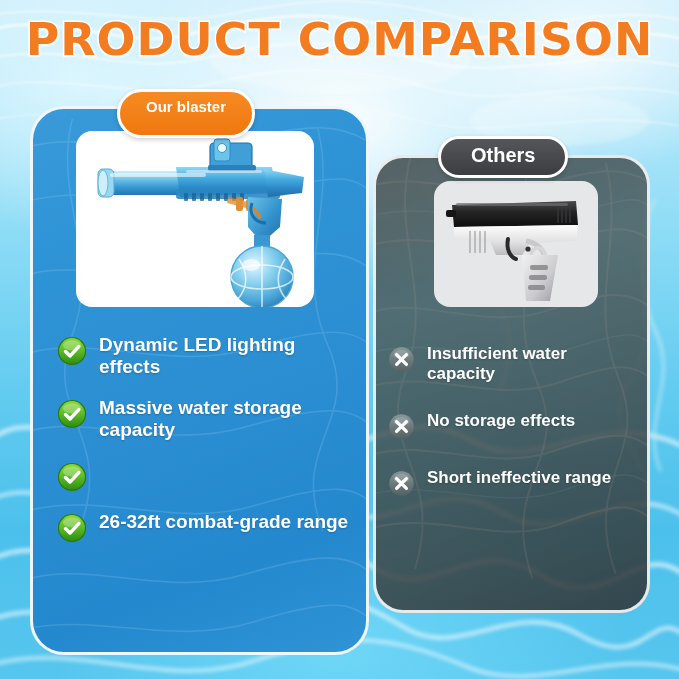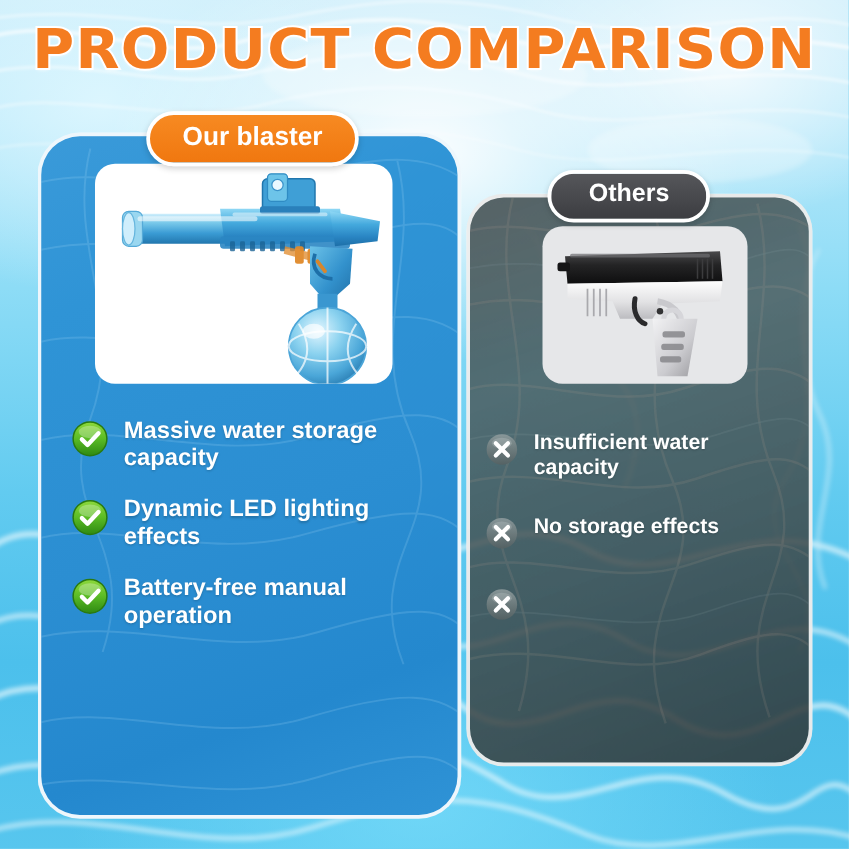--- a/index.html
+++ b/index.html
@@ -78,8 +78,8 @@
   }
   .badge-ours{
     left:117px; top:89px;
-    padding:6px 26px 8px;
-    font-size:21px;
+    padding:6px 26px 20px;
+    font-size:15px;
     background:linear-gradient(180deg,#F78A22 0%, #F0770F 100%);
   }
   .badge-others{

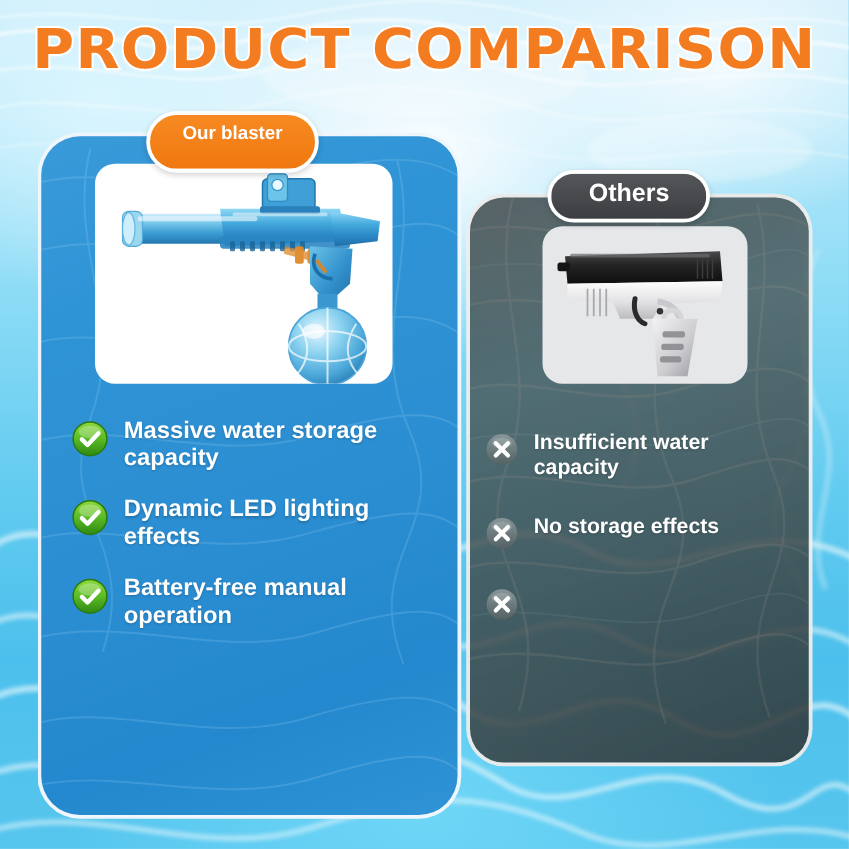--- a/index.html
+++ b/index.html
@@ -358,6 +358,17 @@
   <div class="item">
     <span class="ico">
       <svg width="30" height="30" viewBox="0 0 30 30">
+        <circle cx="15" cy="15" r="13.5" fill="url(#gchk)" stroke="#2a7a10" stroke-width="1.2"></circle>
+        <ellipse cx="15" cy="9.5" rx="9" ry="5" fill="#ffffff" opacity=".28"></ellipse>
+        <path d="M8.5 15.5 L13 20 L21.8 10.6" fill="none" stroke="#ffffff" stroke-width="3.4" stroke-linecap="round" stroke-linejoin="round"></path>
+      </svg>
+    </span>
+    <span class="item-text">Dynamic LED lighting effects</span>
+  </div>
+
+  <div class="item">
+    <span class="ico">
+      <svg width="30" height="30" viewBox="0 0 30 30">
         <defs>
           <linearGradient id="gchk" x1="0" y1="0" x2="0" y2="1">
             <stop offset="0%" stop-color="#8ed93c"></stop>
@@ -371,17 +382,6 @@
       </svg>
     </span>
     <span class="item-text">Massive water storage capacity</span>
-  </div>
-
-  <div class="item">
-    <span class="ico">
-      <svg width="30" height="30" viewBox="0 0 30 30">
-        <circle cx="15" cy="15" r="13.5" fill="url(#gchk)" stroke="#2a7a10" stroke-width="1.2"></circle>
-        <ellipse cx="15" cy="9.5" rx="9" ry="5" fill="#ffffff" opacity=".28"></ellipse>
-        <path d="M8.5 15.5 L13 20 L21.8 10.6" fill="none" stroke="#ffffff" stroke-width="3.4" stroke-linecap="round" stroke-linejoin="round"></path>
-      </svg>
-    </span>
-    <span class="item-text">Dynamic LED lighting effects</span>
   </div>
 
   <div class="item">

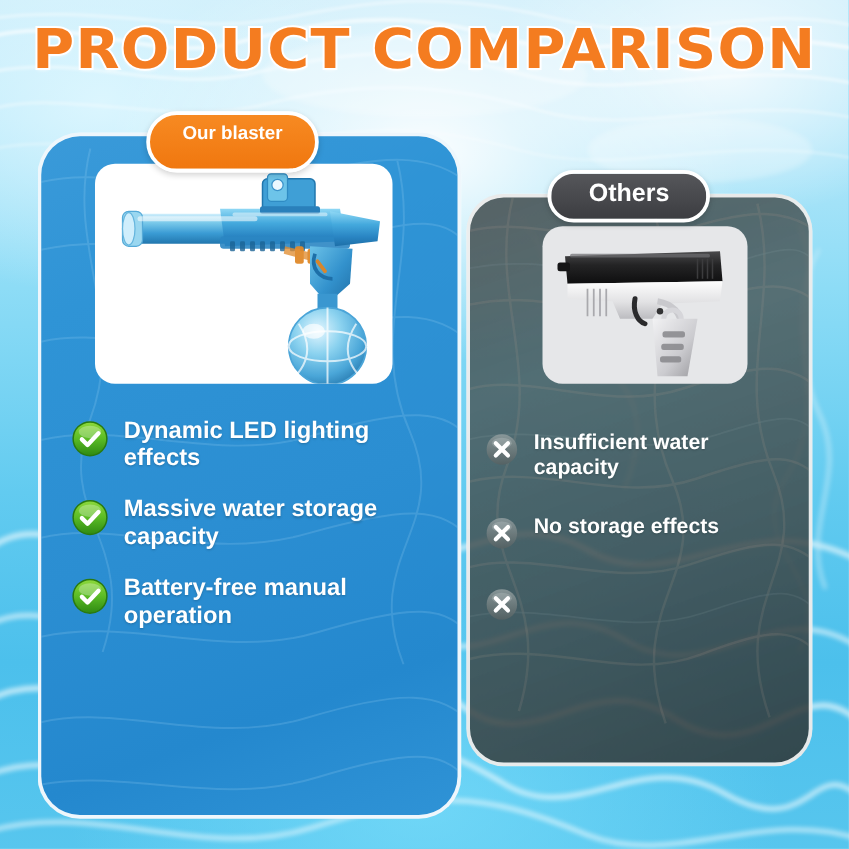--- a/index.html
+++ b/index.html
@@ -392,7 +392,6 @@
         <path d="M8.5 15.5 L13 20 L21.8 10.6" fill="none" stroke="#ffffff" stroke-width="3.4" stroke-linecap="round" stroke-linejoin="round"></path>
       </svg>
     </span>
-    <span class="item-text">Battery-free manual operation</span>
   </div>
 
 

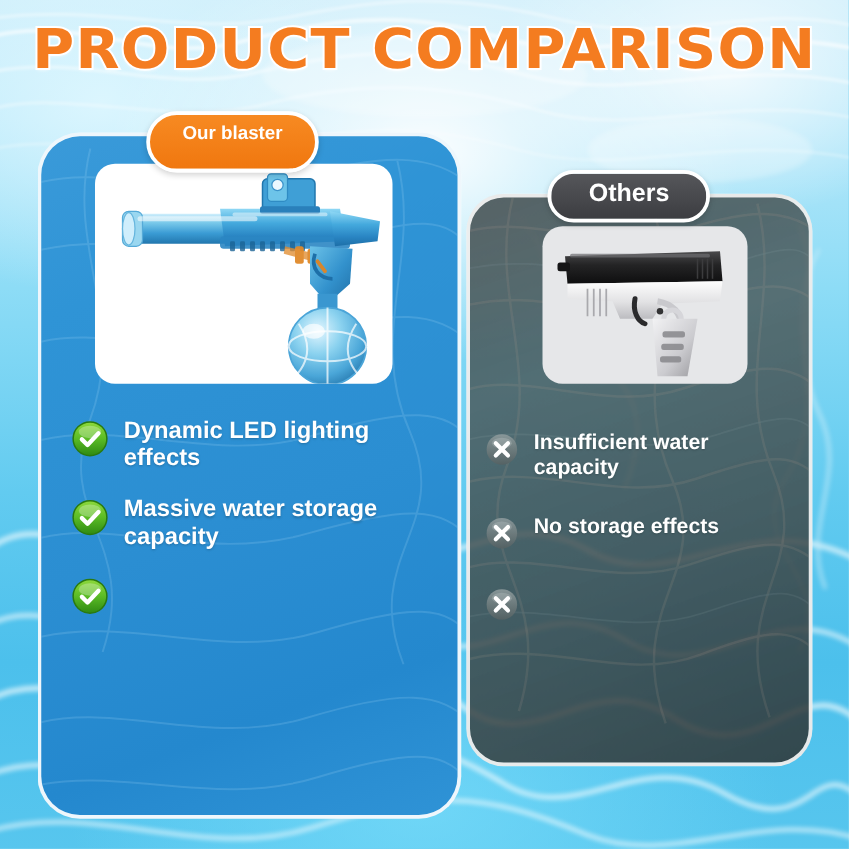--- a/index.html
+++ b/index.html
@@ -437,6 +437,7 @@
         <path d="M8.6 8.6 L18.4 18.4 M18.4 8.6 L8.6 18.4" stroke="#ffffff" stroke-width="3.3" stroke-linecap="round"></path>
       </svg>
     </span>
+    <span class="item-text">Short ineffective range</span>
   </div>
 
 </div>

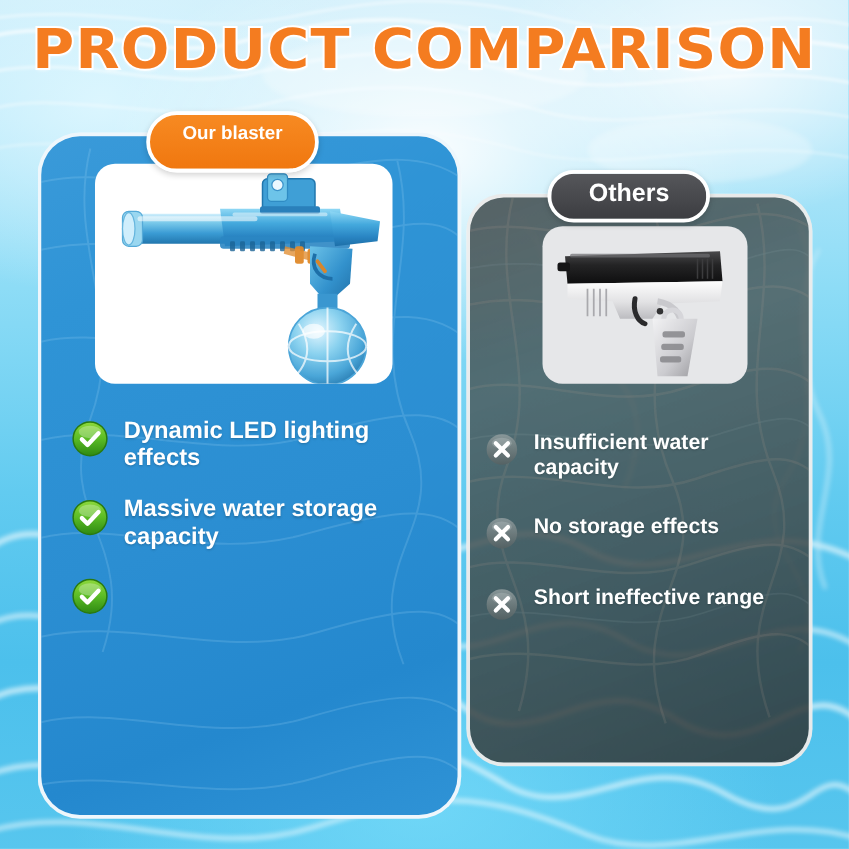--- a/index.html
+++ b/index.html
@@ -394,6 +394,16 @@
     </span>
   </div>
 
+  <div class="item">
+    <span class="ico">
+      <svg width="30" height="30" viewBox="0 0 30 30">
+        <circle cx="15" cy="15" r="13.5" fill="url(#gchk)" stroke="#2a7a10" stroke-width="1.2"></circle>
+        <ellipse cx="15" cy="9.5" rx="9" ry="5" fill="#ffffff" opacity=".28"></ellipse>
+        <path d="M8.5 15.5 L13 20 L21.8 10.6" fill="none" stroke="#ffffff" stroke-width="3.4" stroke-linecap="round" stroke-linejoin="round"></path>
+      </svg>
+    </span>
+    <span class="item-text">26-32ft combat-grade range</span>
+  </div>
 
 </div>
 

